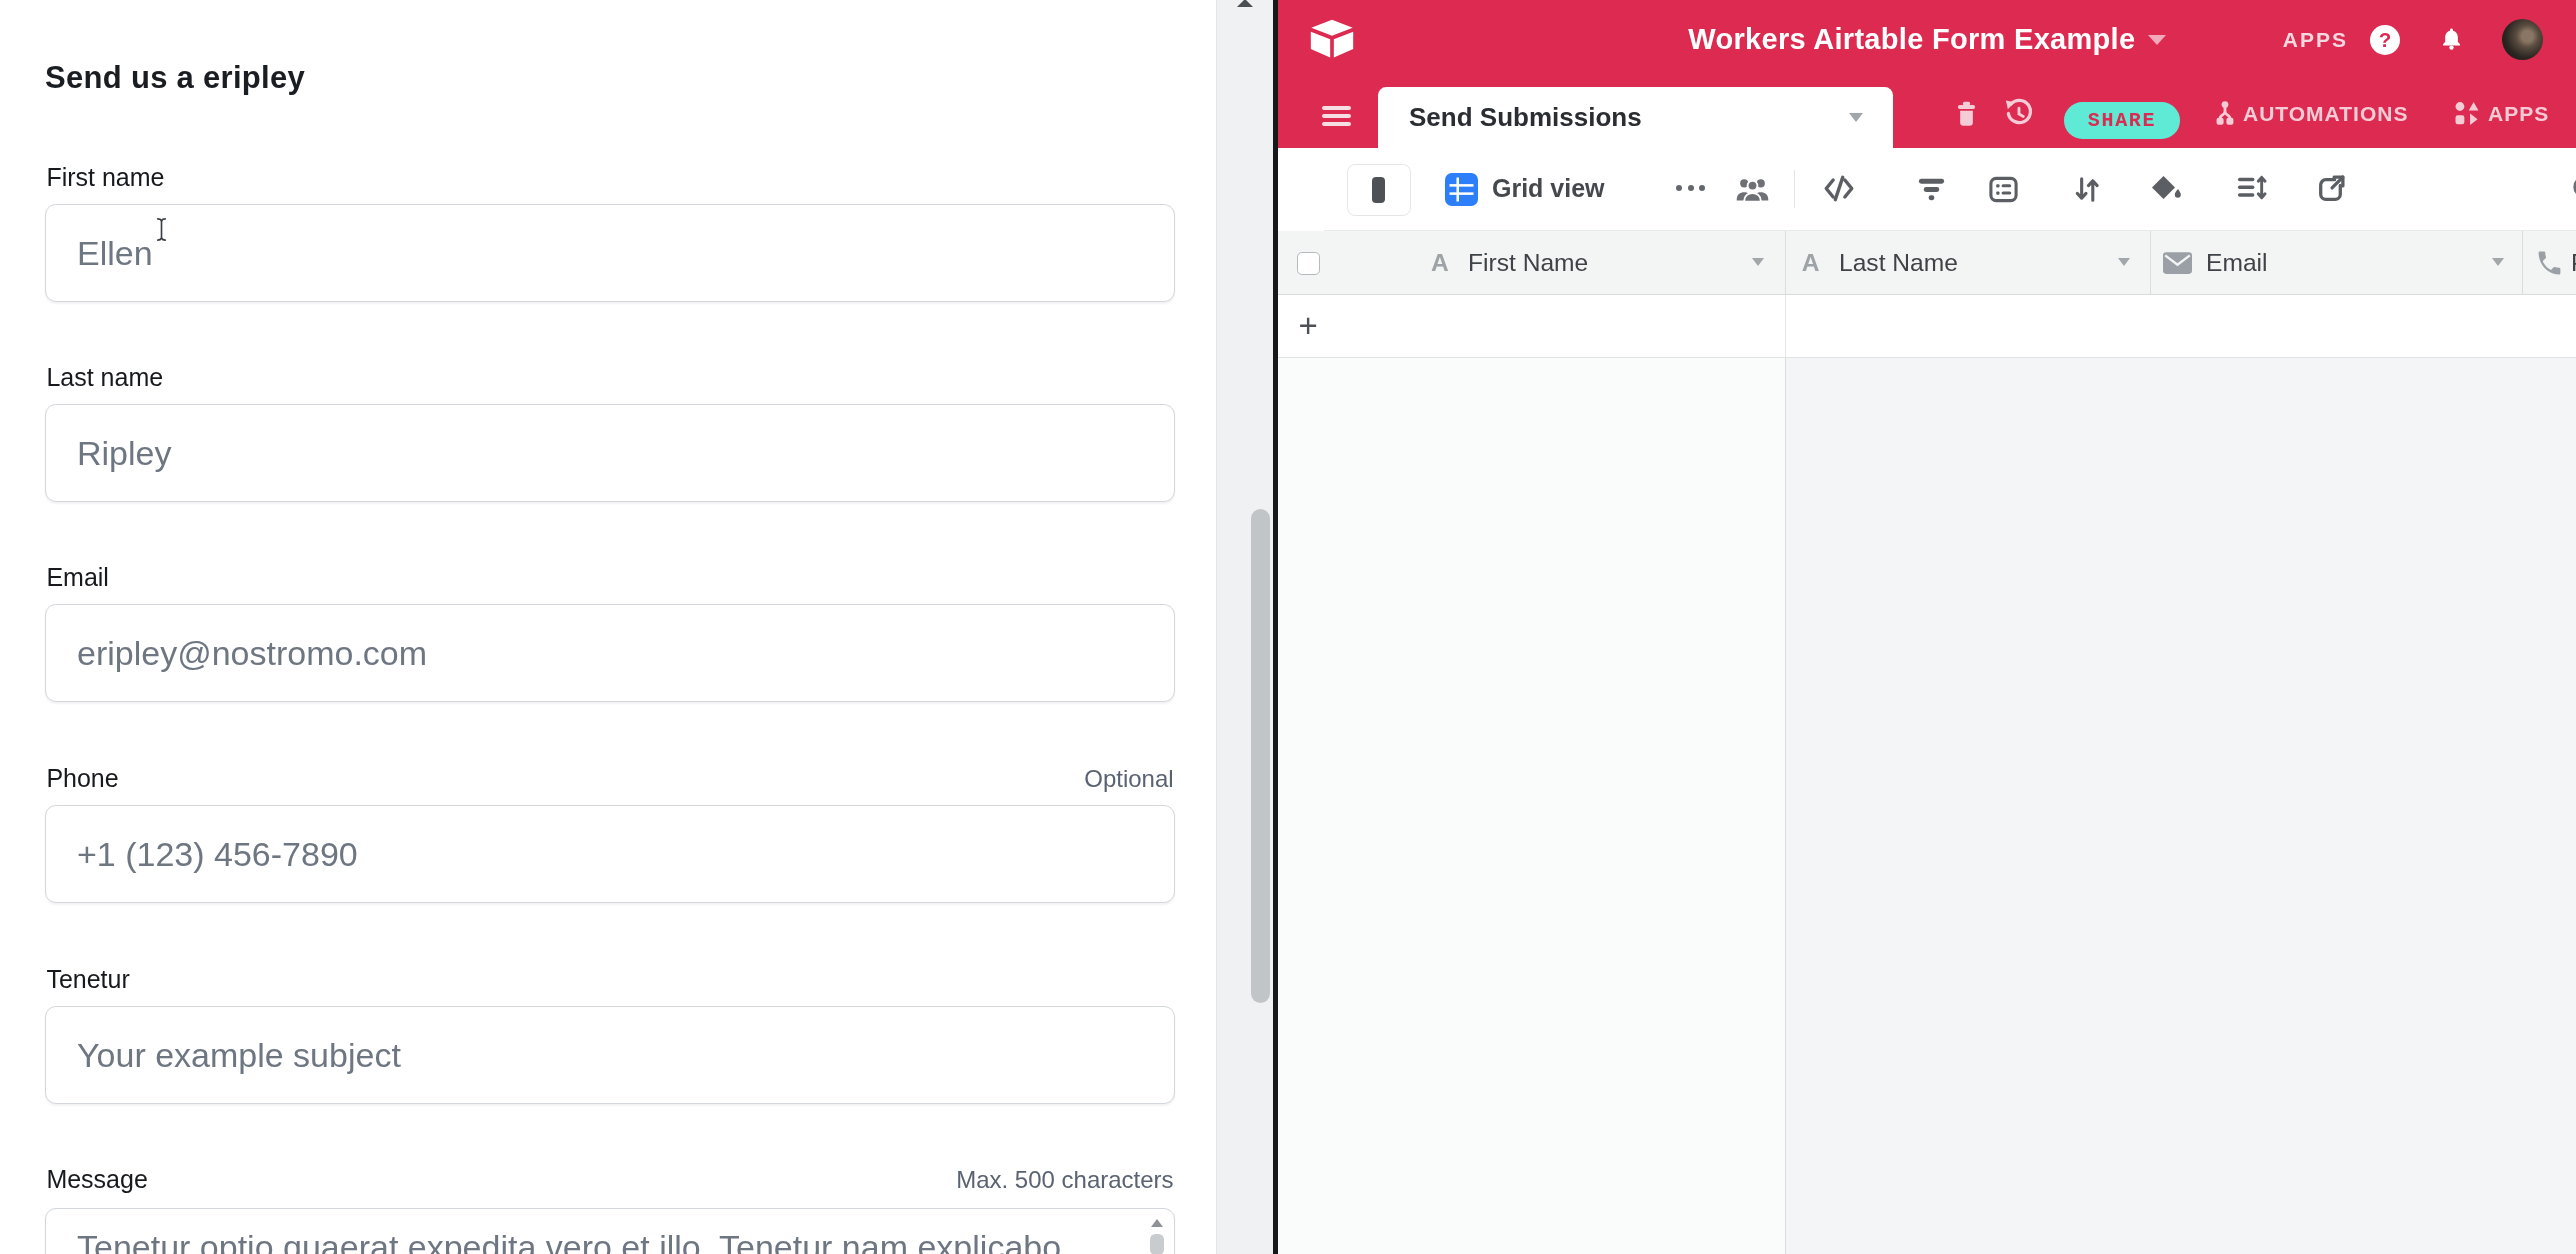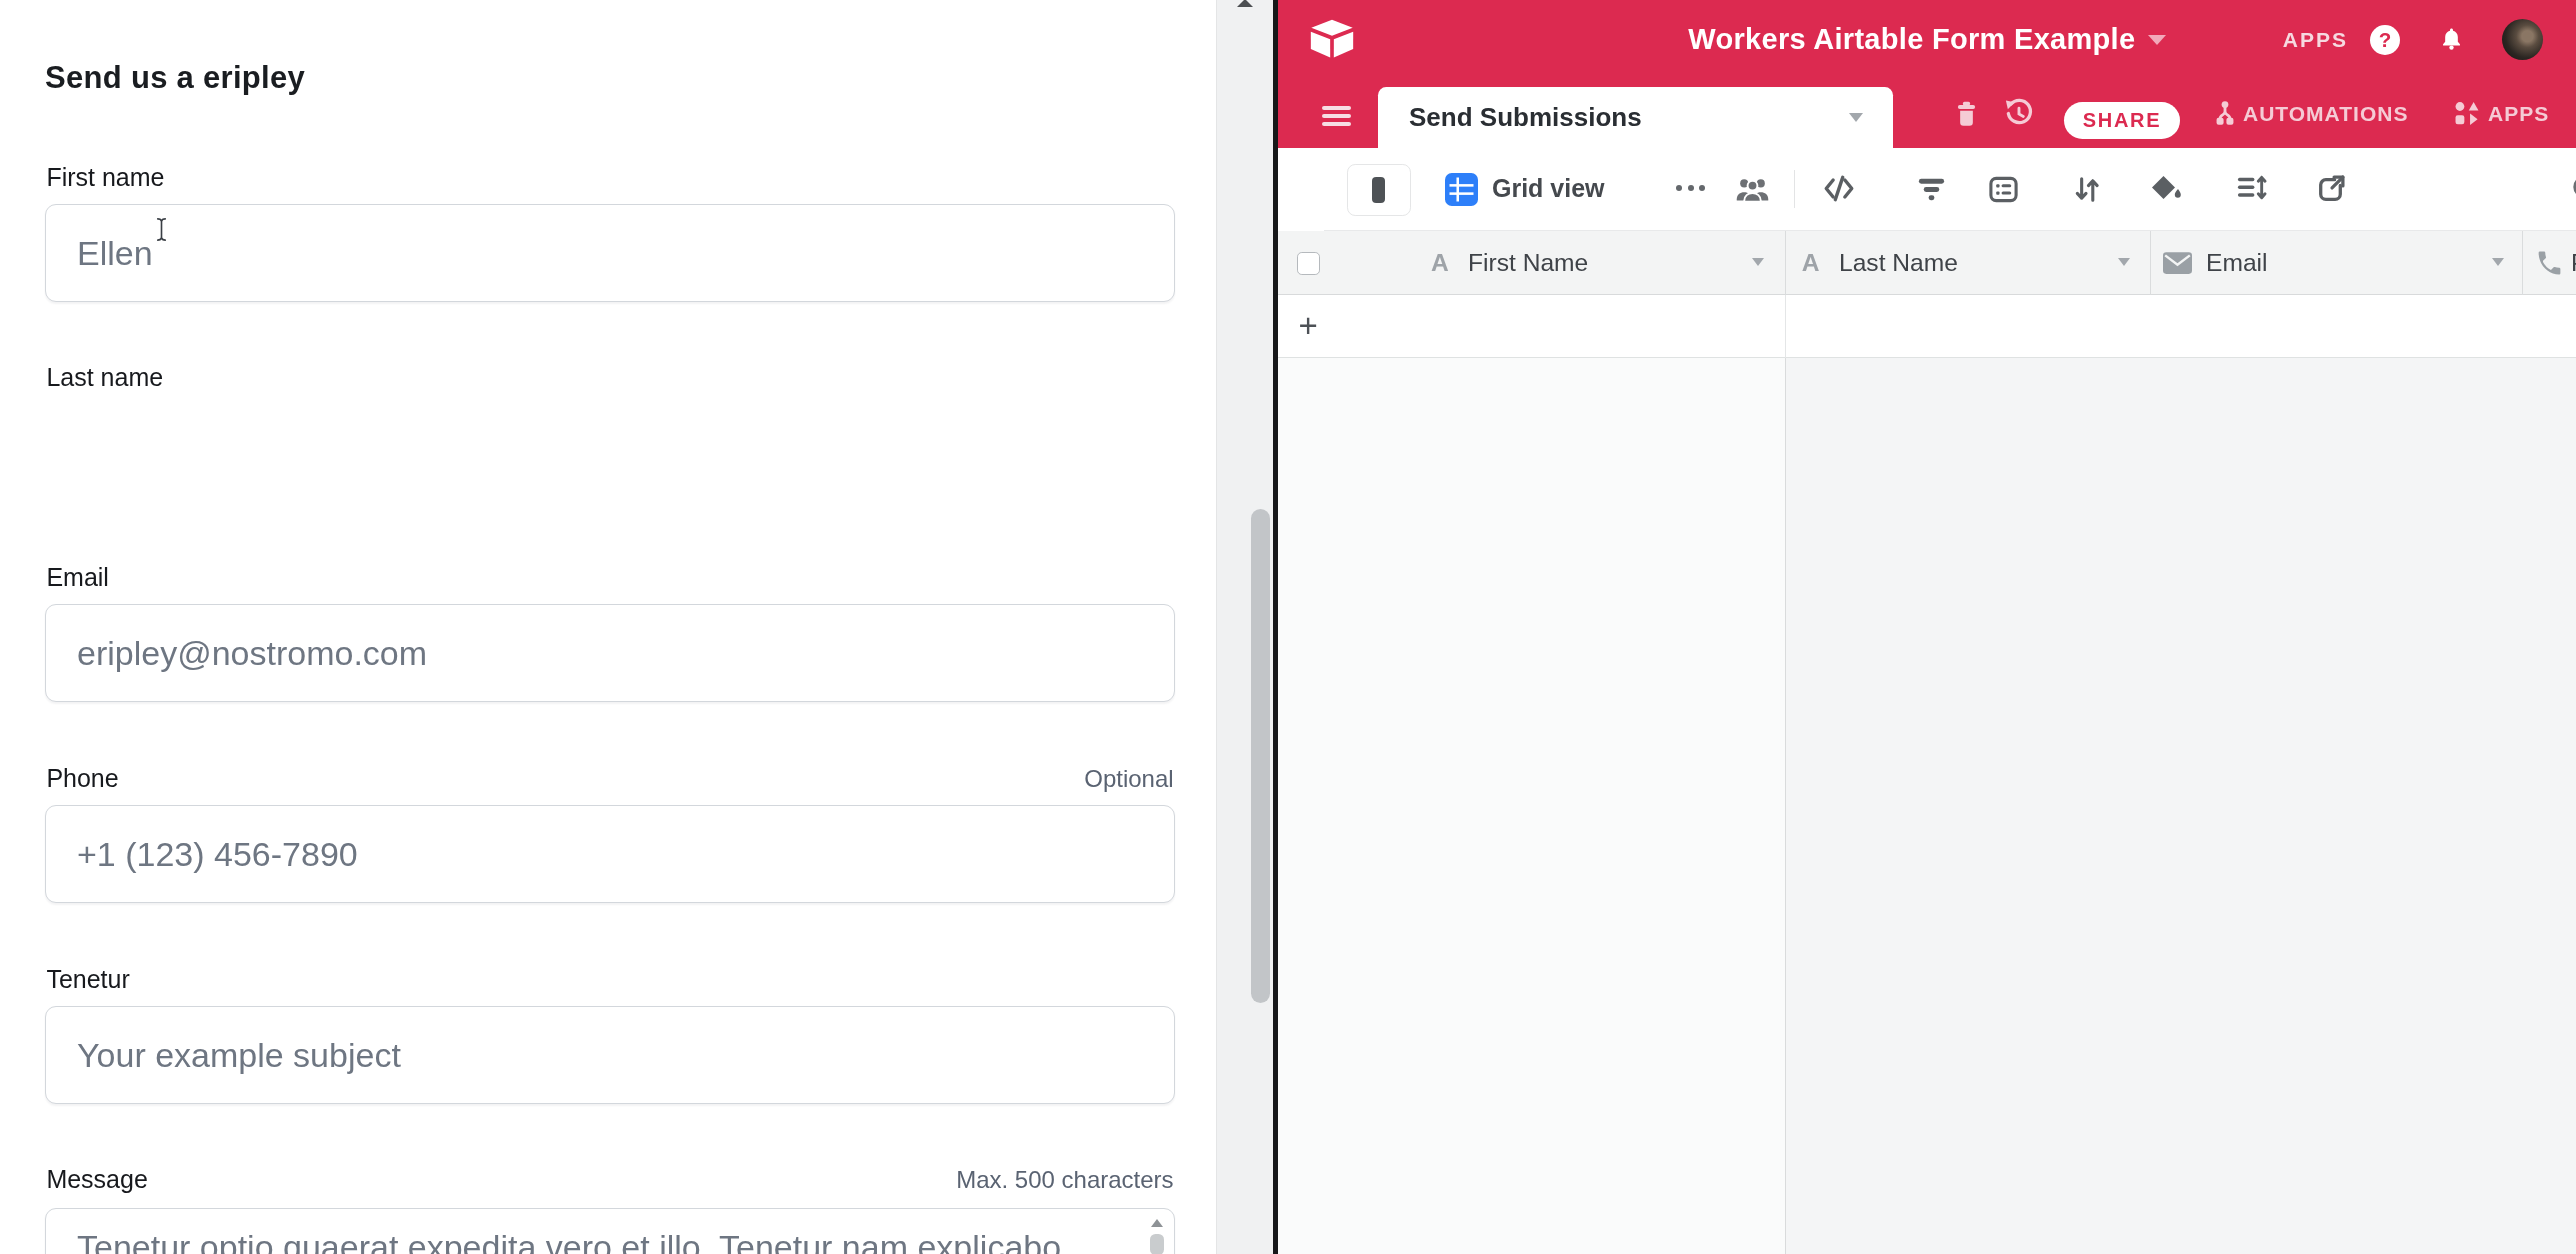--- a/index.html
+++ b/index.html
@@ -60,8 +60,8 @@
   .tab-caret { position:absolute; right:30px; top:26px; width:0; height:0;
     border-left:7.5px solid transparent; border-right:7.5px solid transparent; border-top:9px solid #a2a7ac; }
   .rb { position:absolute; top:0; height:69px; display:flex; align-items:center;text-align:right; }
-  .pill { position:absolute; left:786px; top:22.5px; width:116px; height:37px; border-radius:18.4px; background:#ffffff;
-    display:flex; align-items:center; justify-content:center; font-size:20px; font-weight:700; letter-spacing:1.7px; color:var(--red,#dc2a50); }
+  .pill { position:absolute; left:786px; top:22.5px; width:116px; height:37px; border-radius:18.4px; background:#5eead4;
+    display:flex; align-items:center; justify-content:center; font-size:20px; font-weight:700; letter-spacing:1.7px; color:var(--red,#dc2a50);font-family:Liberation Mono, monospace; }
   .red-ic-label { font-size:21px; font-weight:700; letter-spacing:1px; color:var(--pink,#f5cbd5); }
 
   .at-toolbar { position:absolute; left:0; top:148px; width:1298px; height:83px; background:#fff; border-bottom:1.4px solid #e8e9ea;margin-left:46px; }

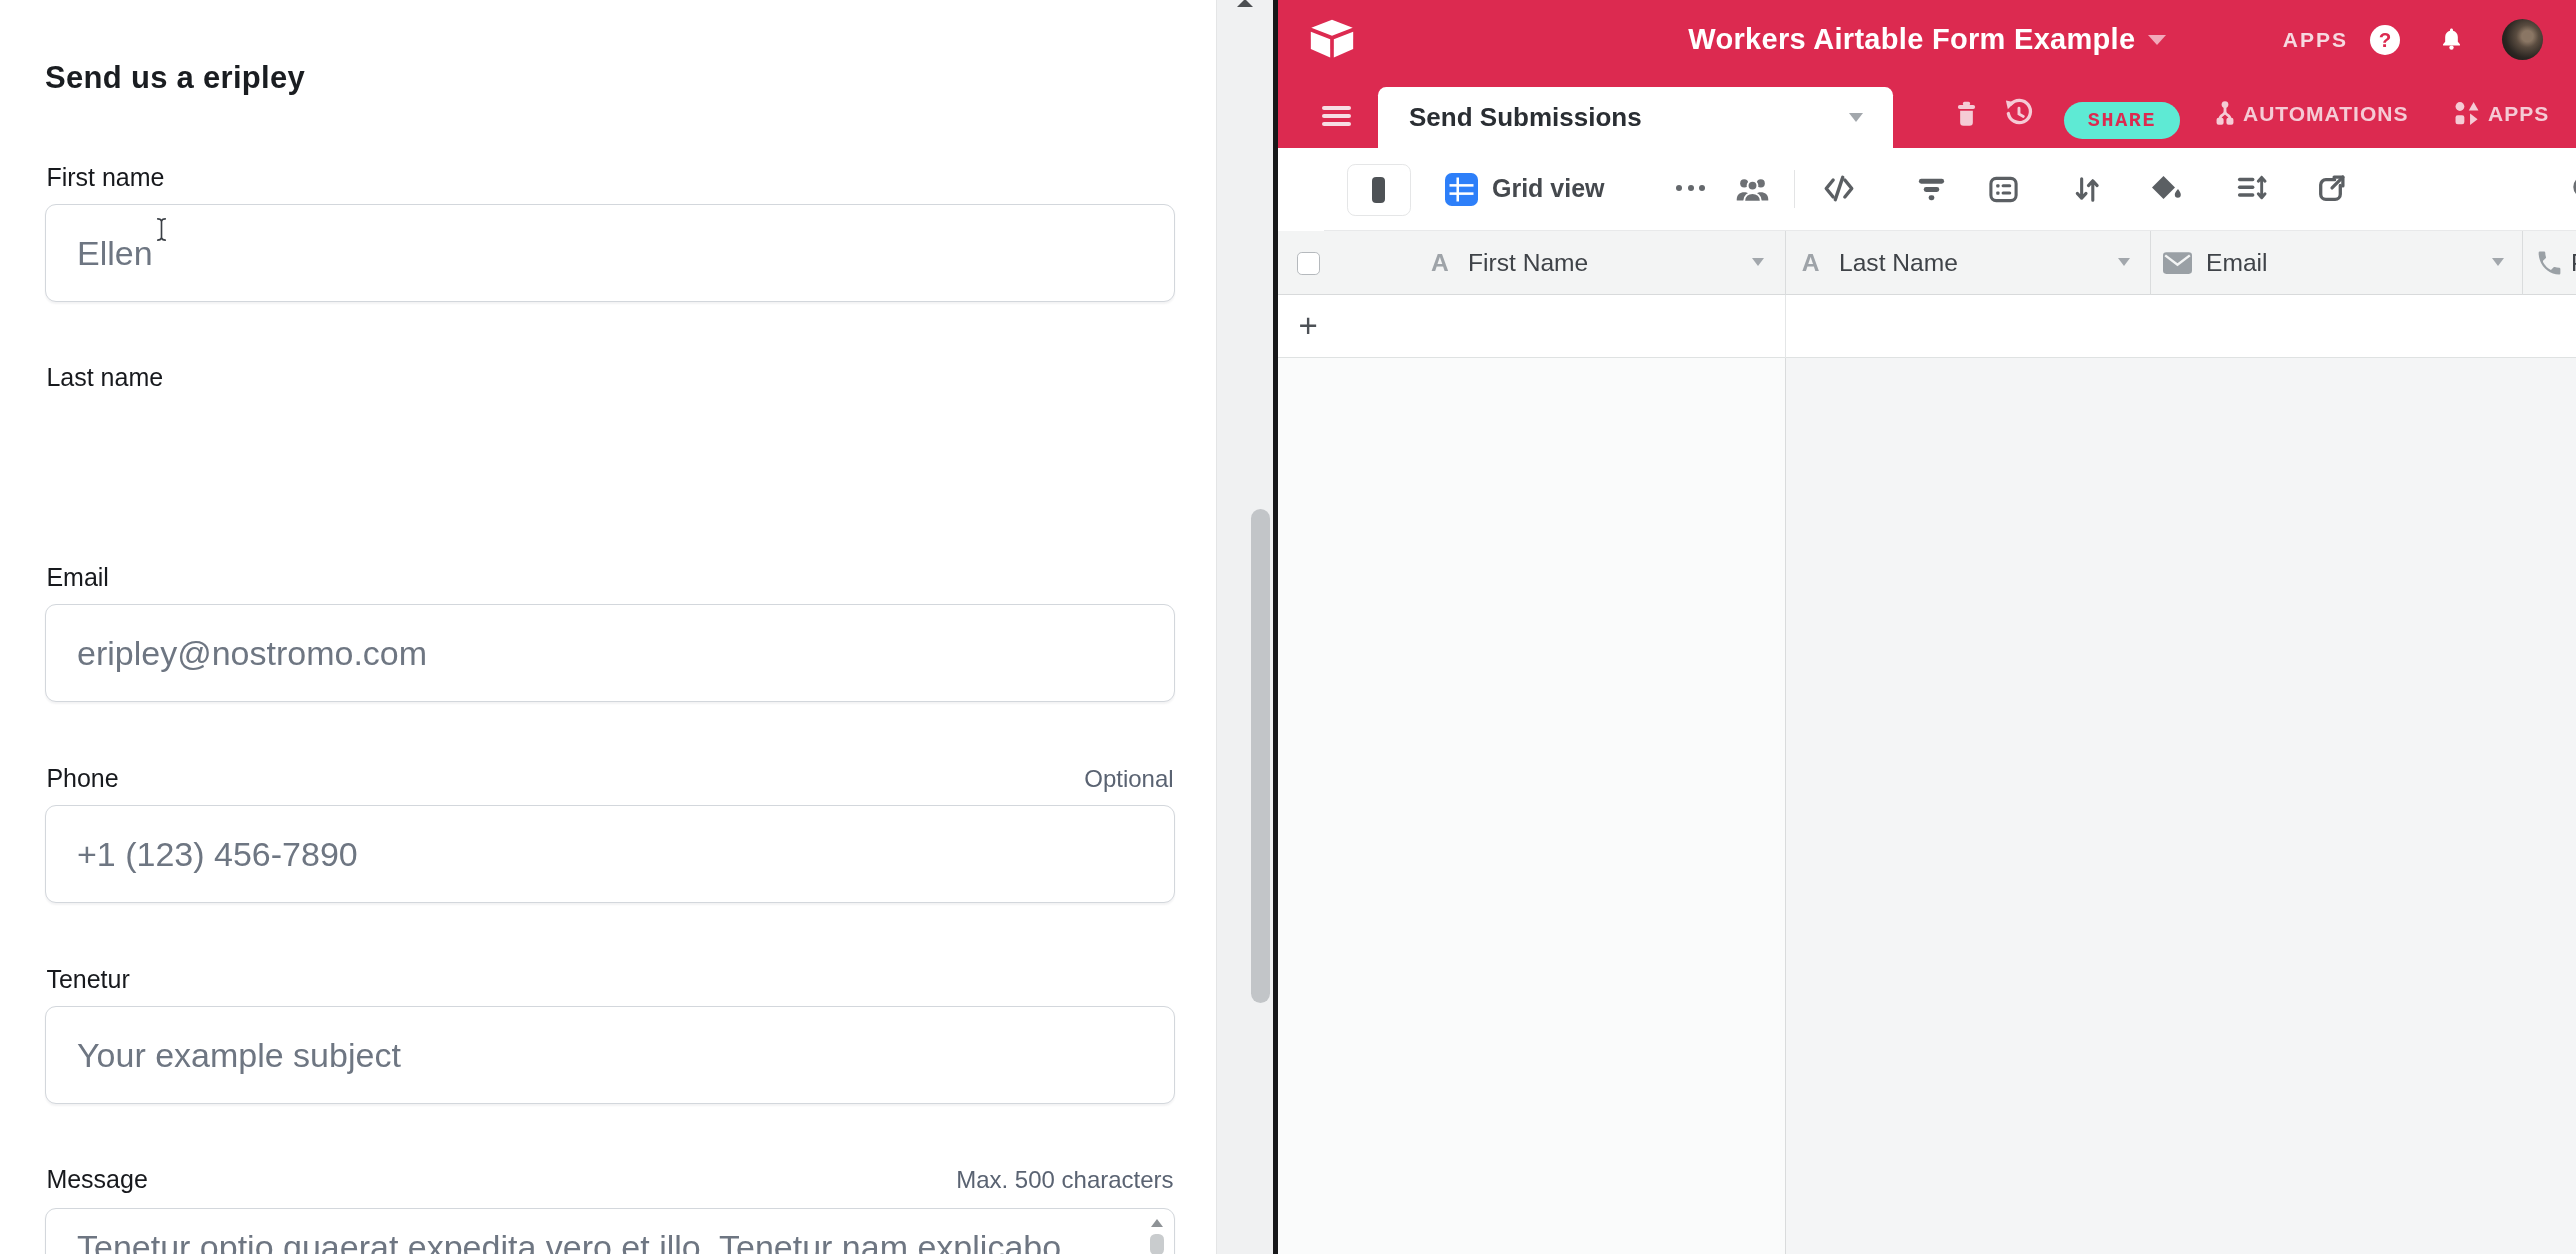--- a/index.html
+++ b/index.html
@@ -104,6 +104,7 @@
   </div>
   <div class="field f2">
     <label class="flabel">Last name</label>
+    <input class="tin" placeholder="Ripley" style="">
   </div>
   <div class="field f3">
     <label class="flabel">Email</label>

